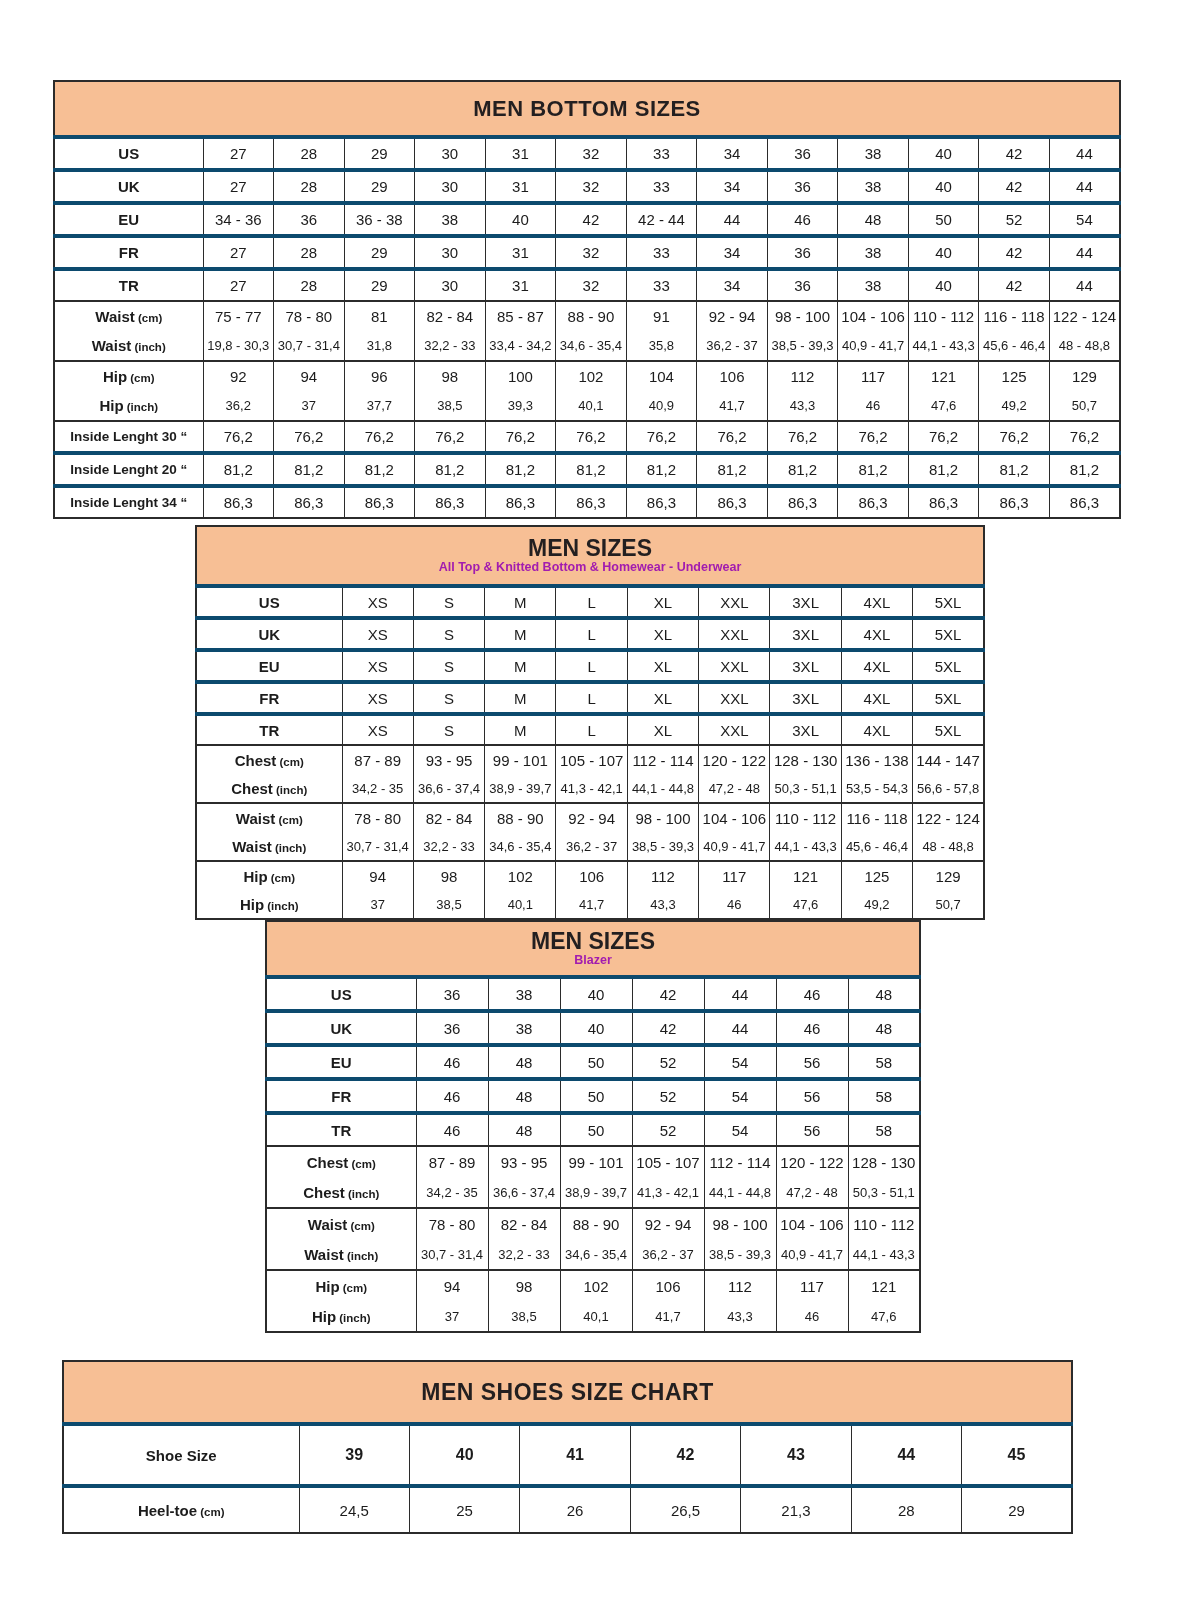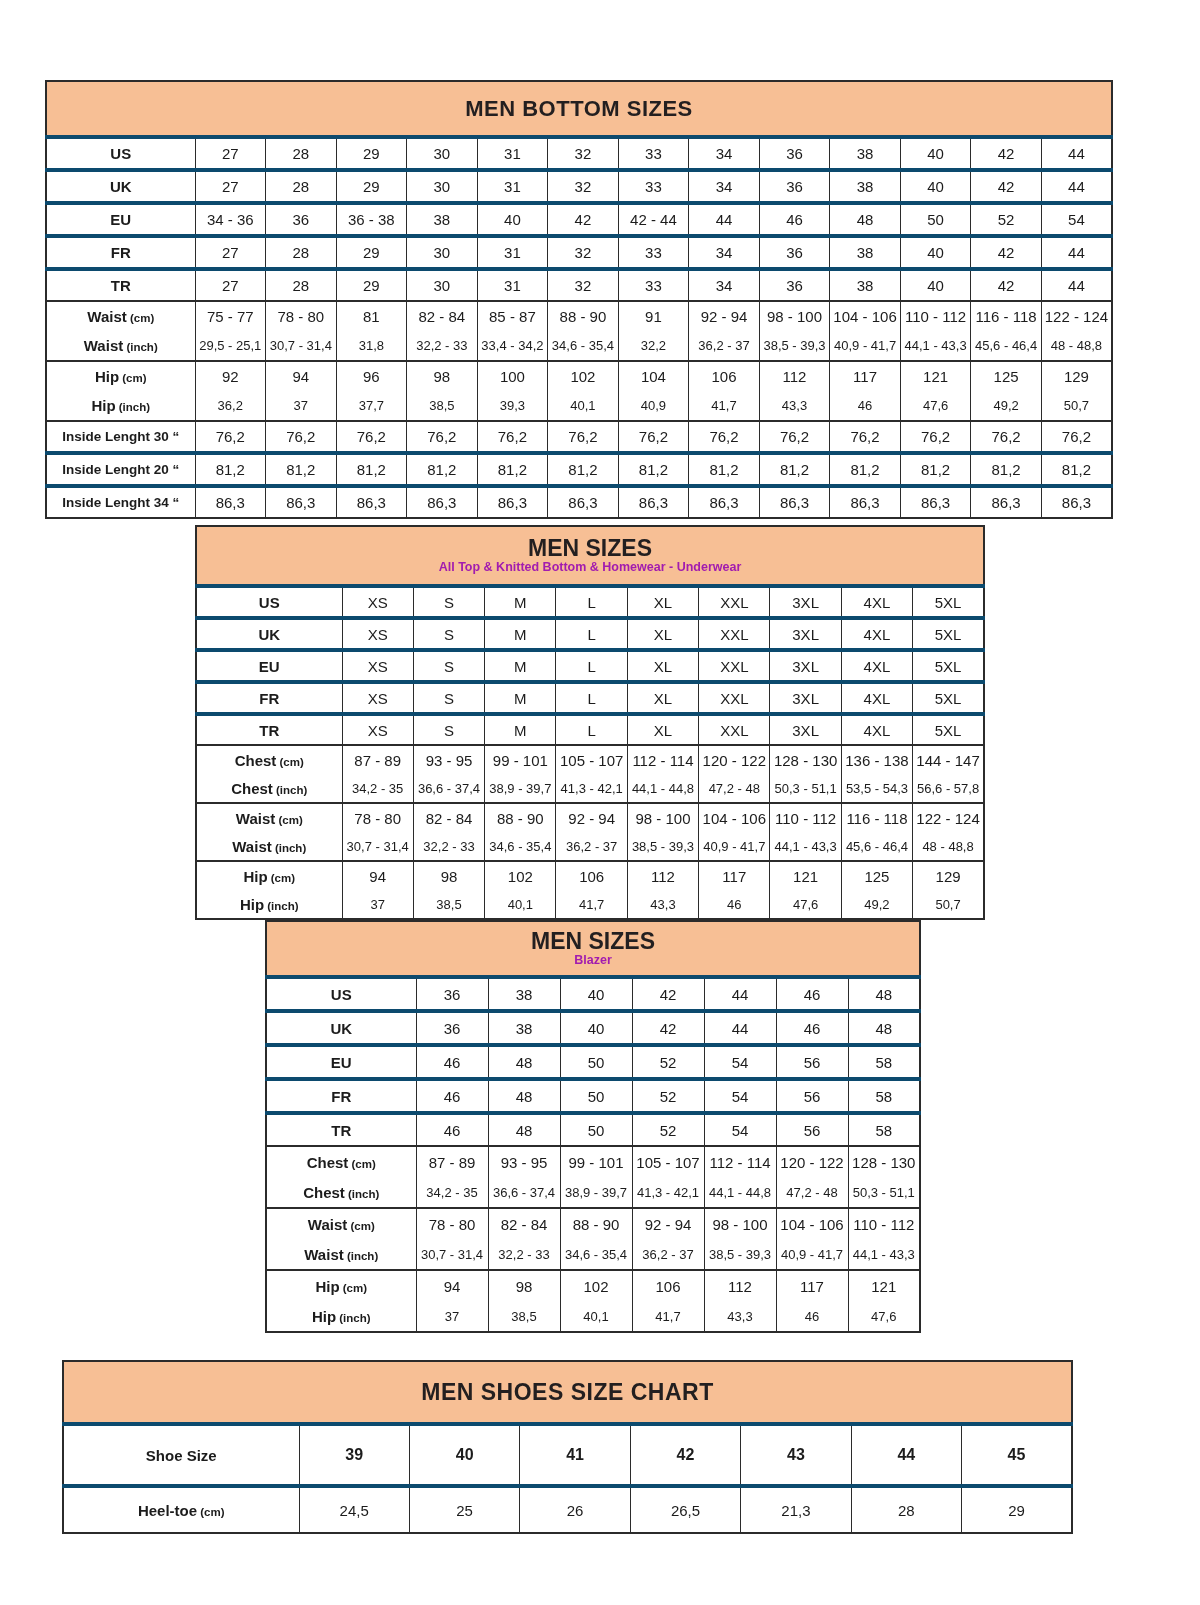--- a/index.html
+++ b/index.html
@@ -30,7 +30,7 @@
   .title{font-weight:bold;color:#231f20;line-height:1.05;}
   .subtitle{font-weight:bold;color:#a21caf;font-size:12.5px;line-height:1.2;}
   
-  .t1{left:45px;top:80px;width:1068px;}
+  .t1{left:53px;top:80px;width:1068px;}
   .t1 col.c-label{width:149px;}
   .t1 th.band{height:49px;}
   .t1 .title{font-size:22px;letter-spacing:.5px;}

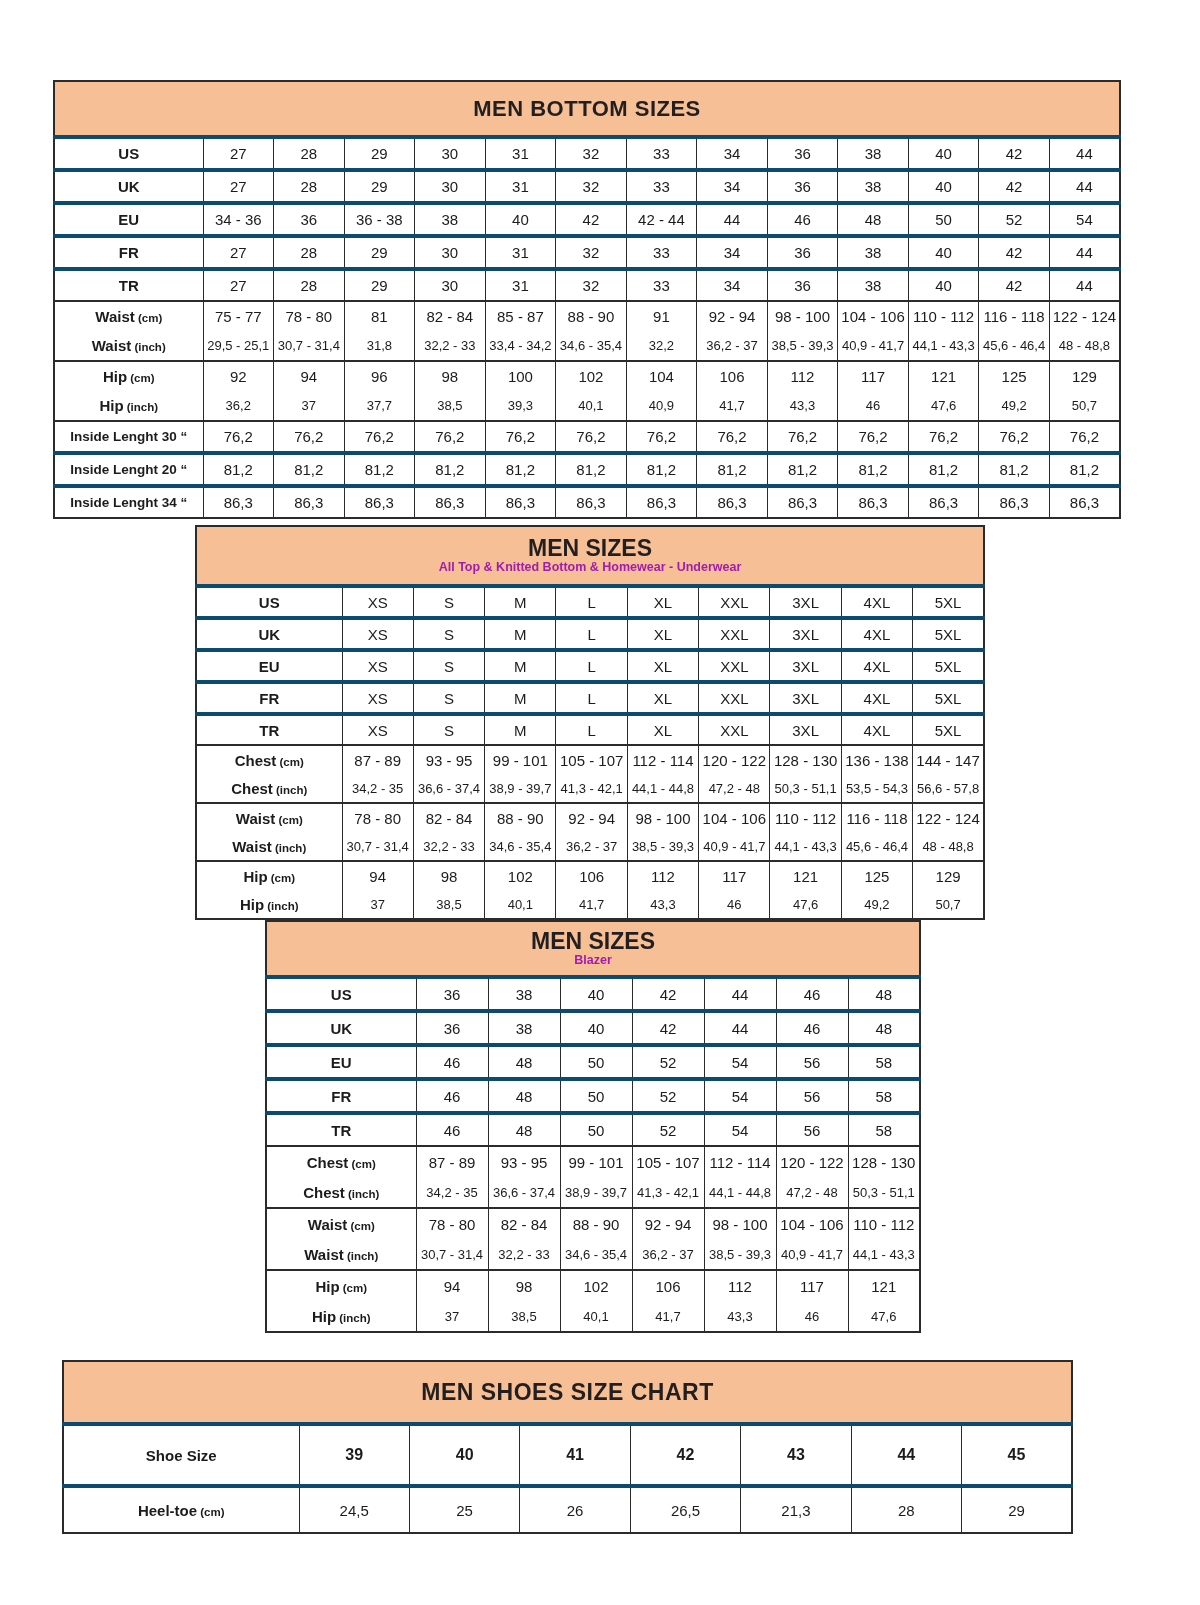--- a/index.html
+++ b/index.html
@@ -191,7 +191,7 @@
         </tr>
         <tr class="small">
           <td class="label"><span>Waist</span><span class="unit"> (inch)</span></td>
-          <td class="val">29,5 - 25,1</td>
+          <td class="val">19,8 - 30,3</td>
           <td class="val">30,7 - 31,4</td>
           <td class="val">31,8</td>
           <td class="val">32,2 - 33</td>

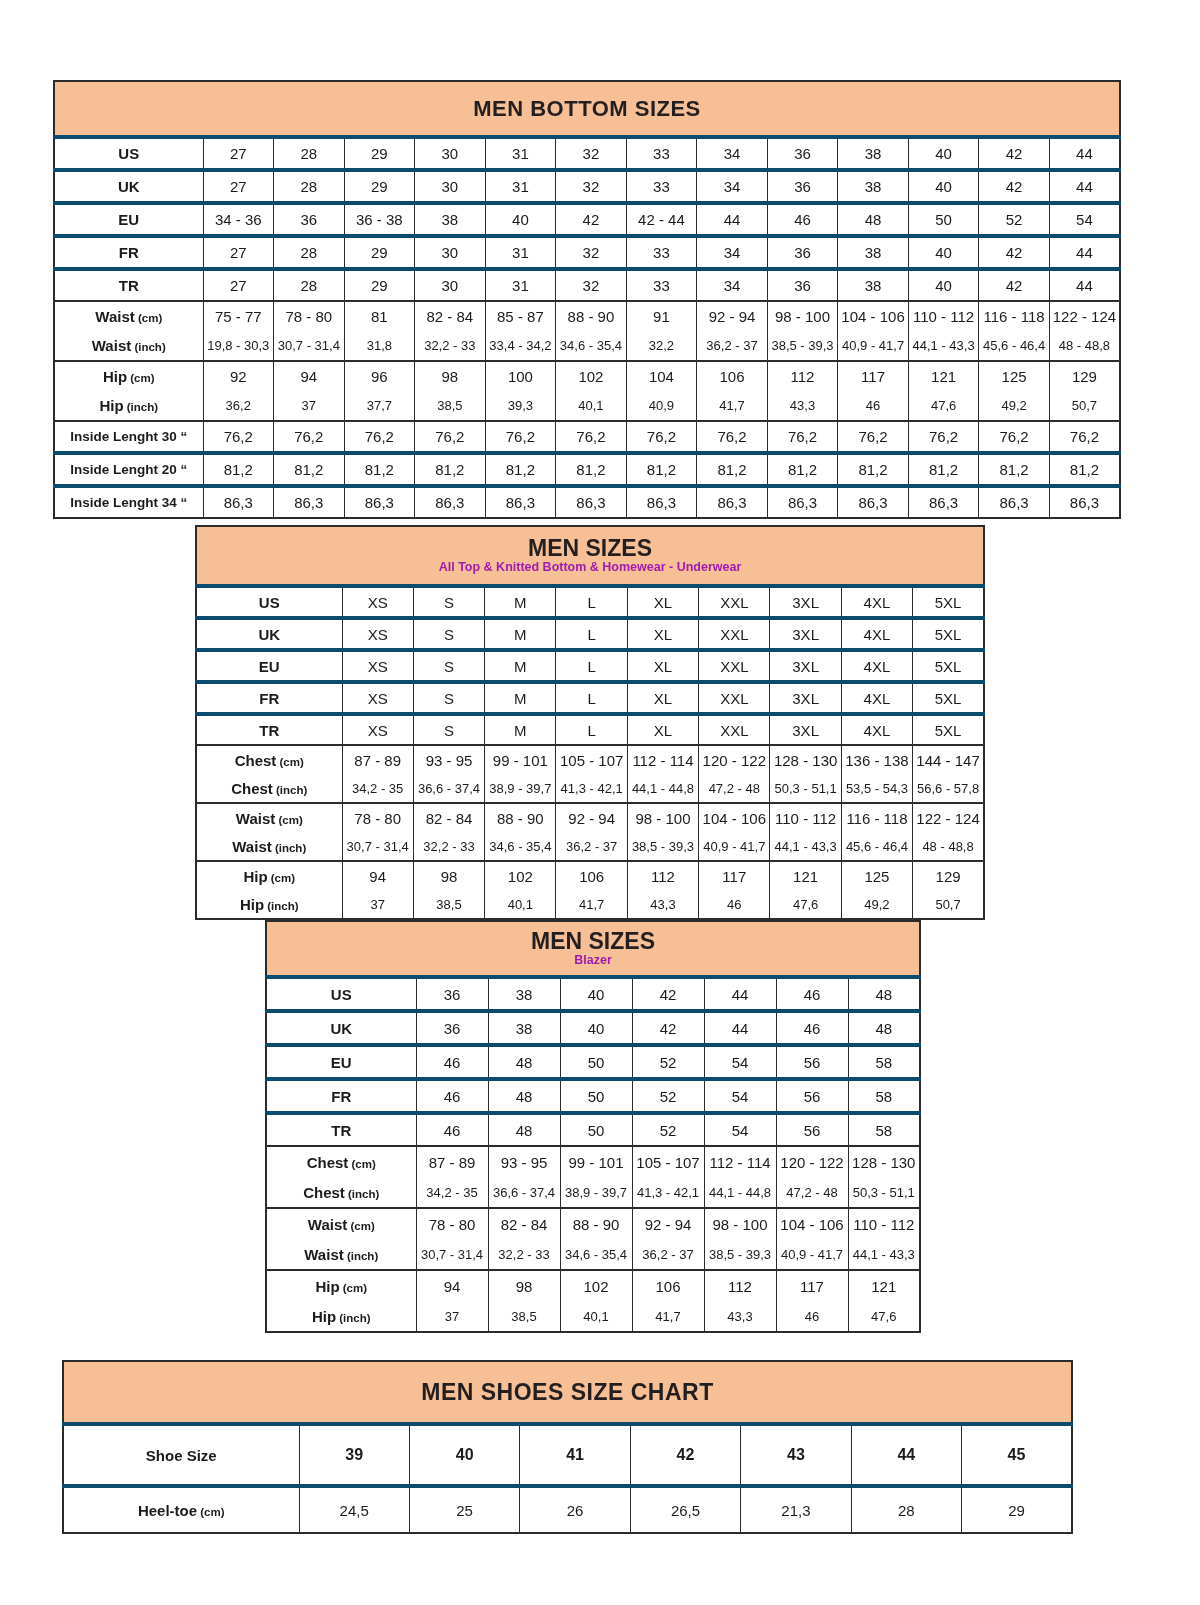--- a/index.html
+++ b/index.html
@@ -197,7 +197,7 @@
           <td class="val">32,2 - 33</td>
           <td class="val">33,4 - 34,2</td>
           <td class="val">34,6 - 35,4</td>
-          <td class="val">32,2</td>
+          <td class="val">35,8</td>
           <td class="val">36,2 - 37</td>
           <td class="val">38,5 - 39,3</td>
           <td class="val">40,9 - 41,7</td>

